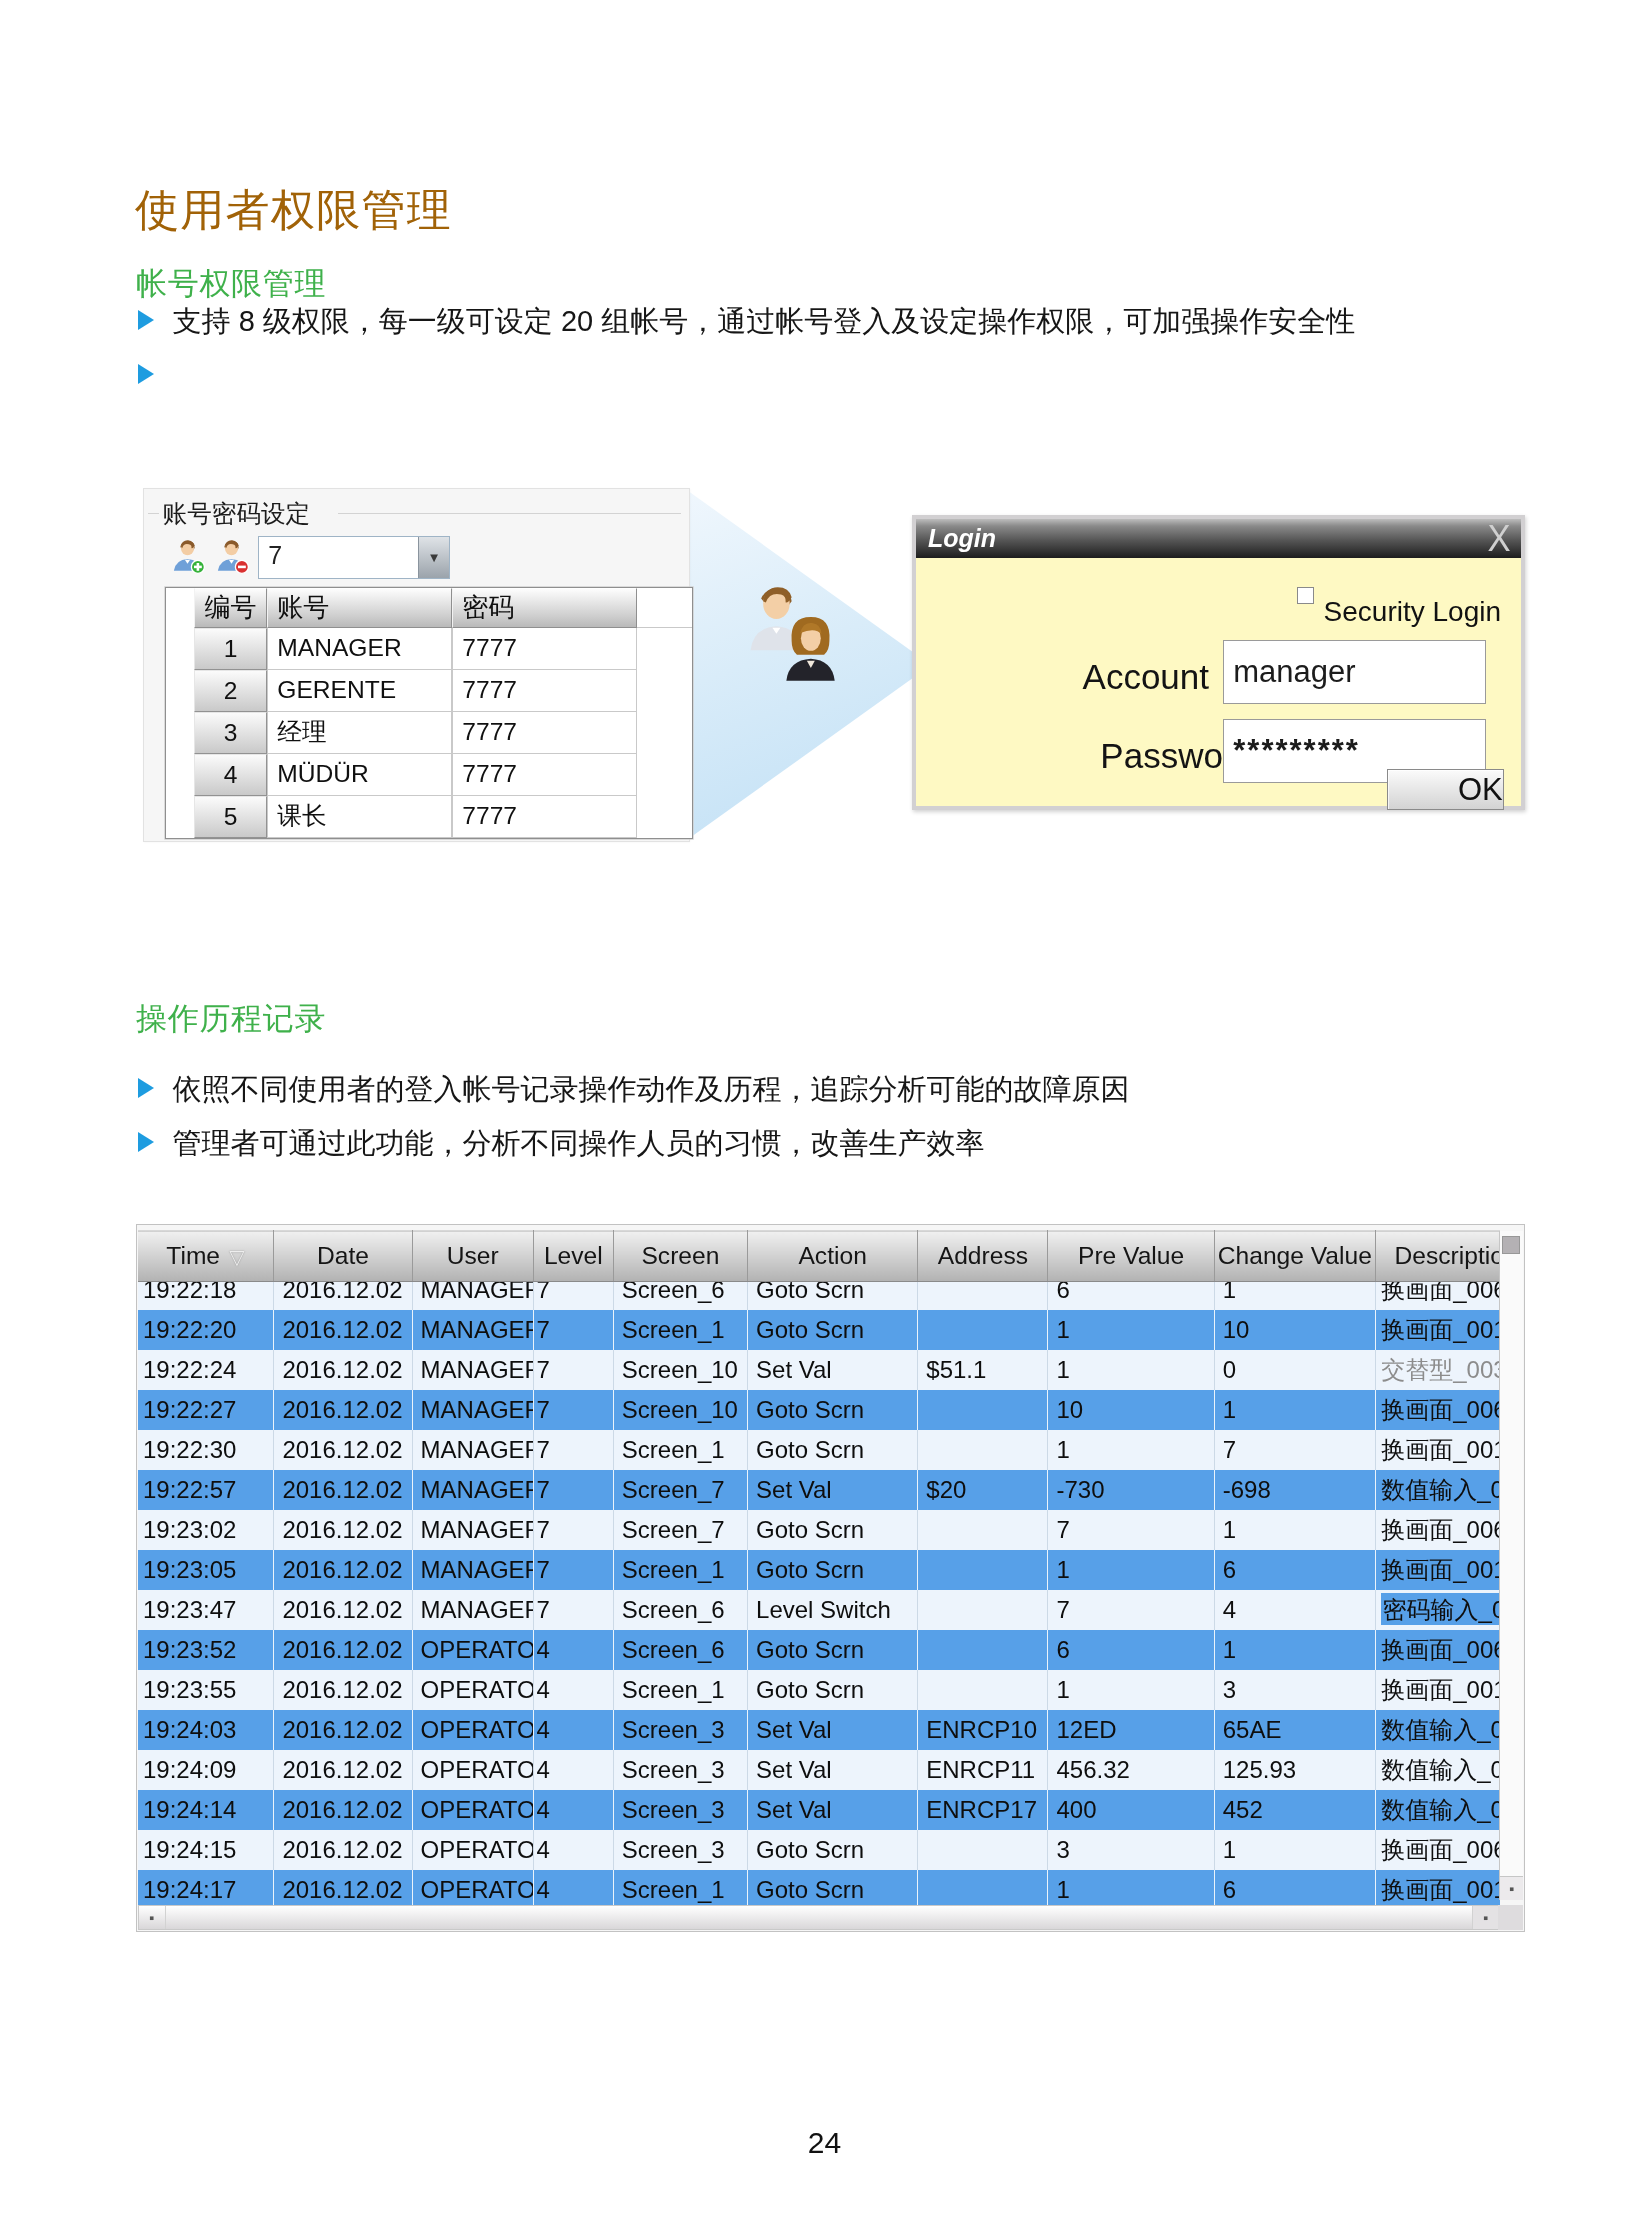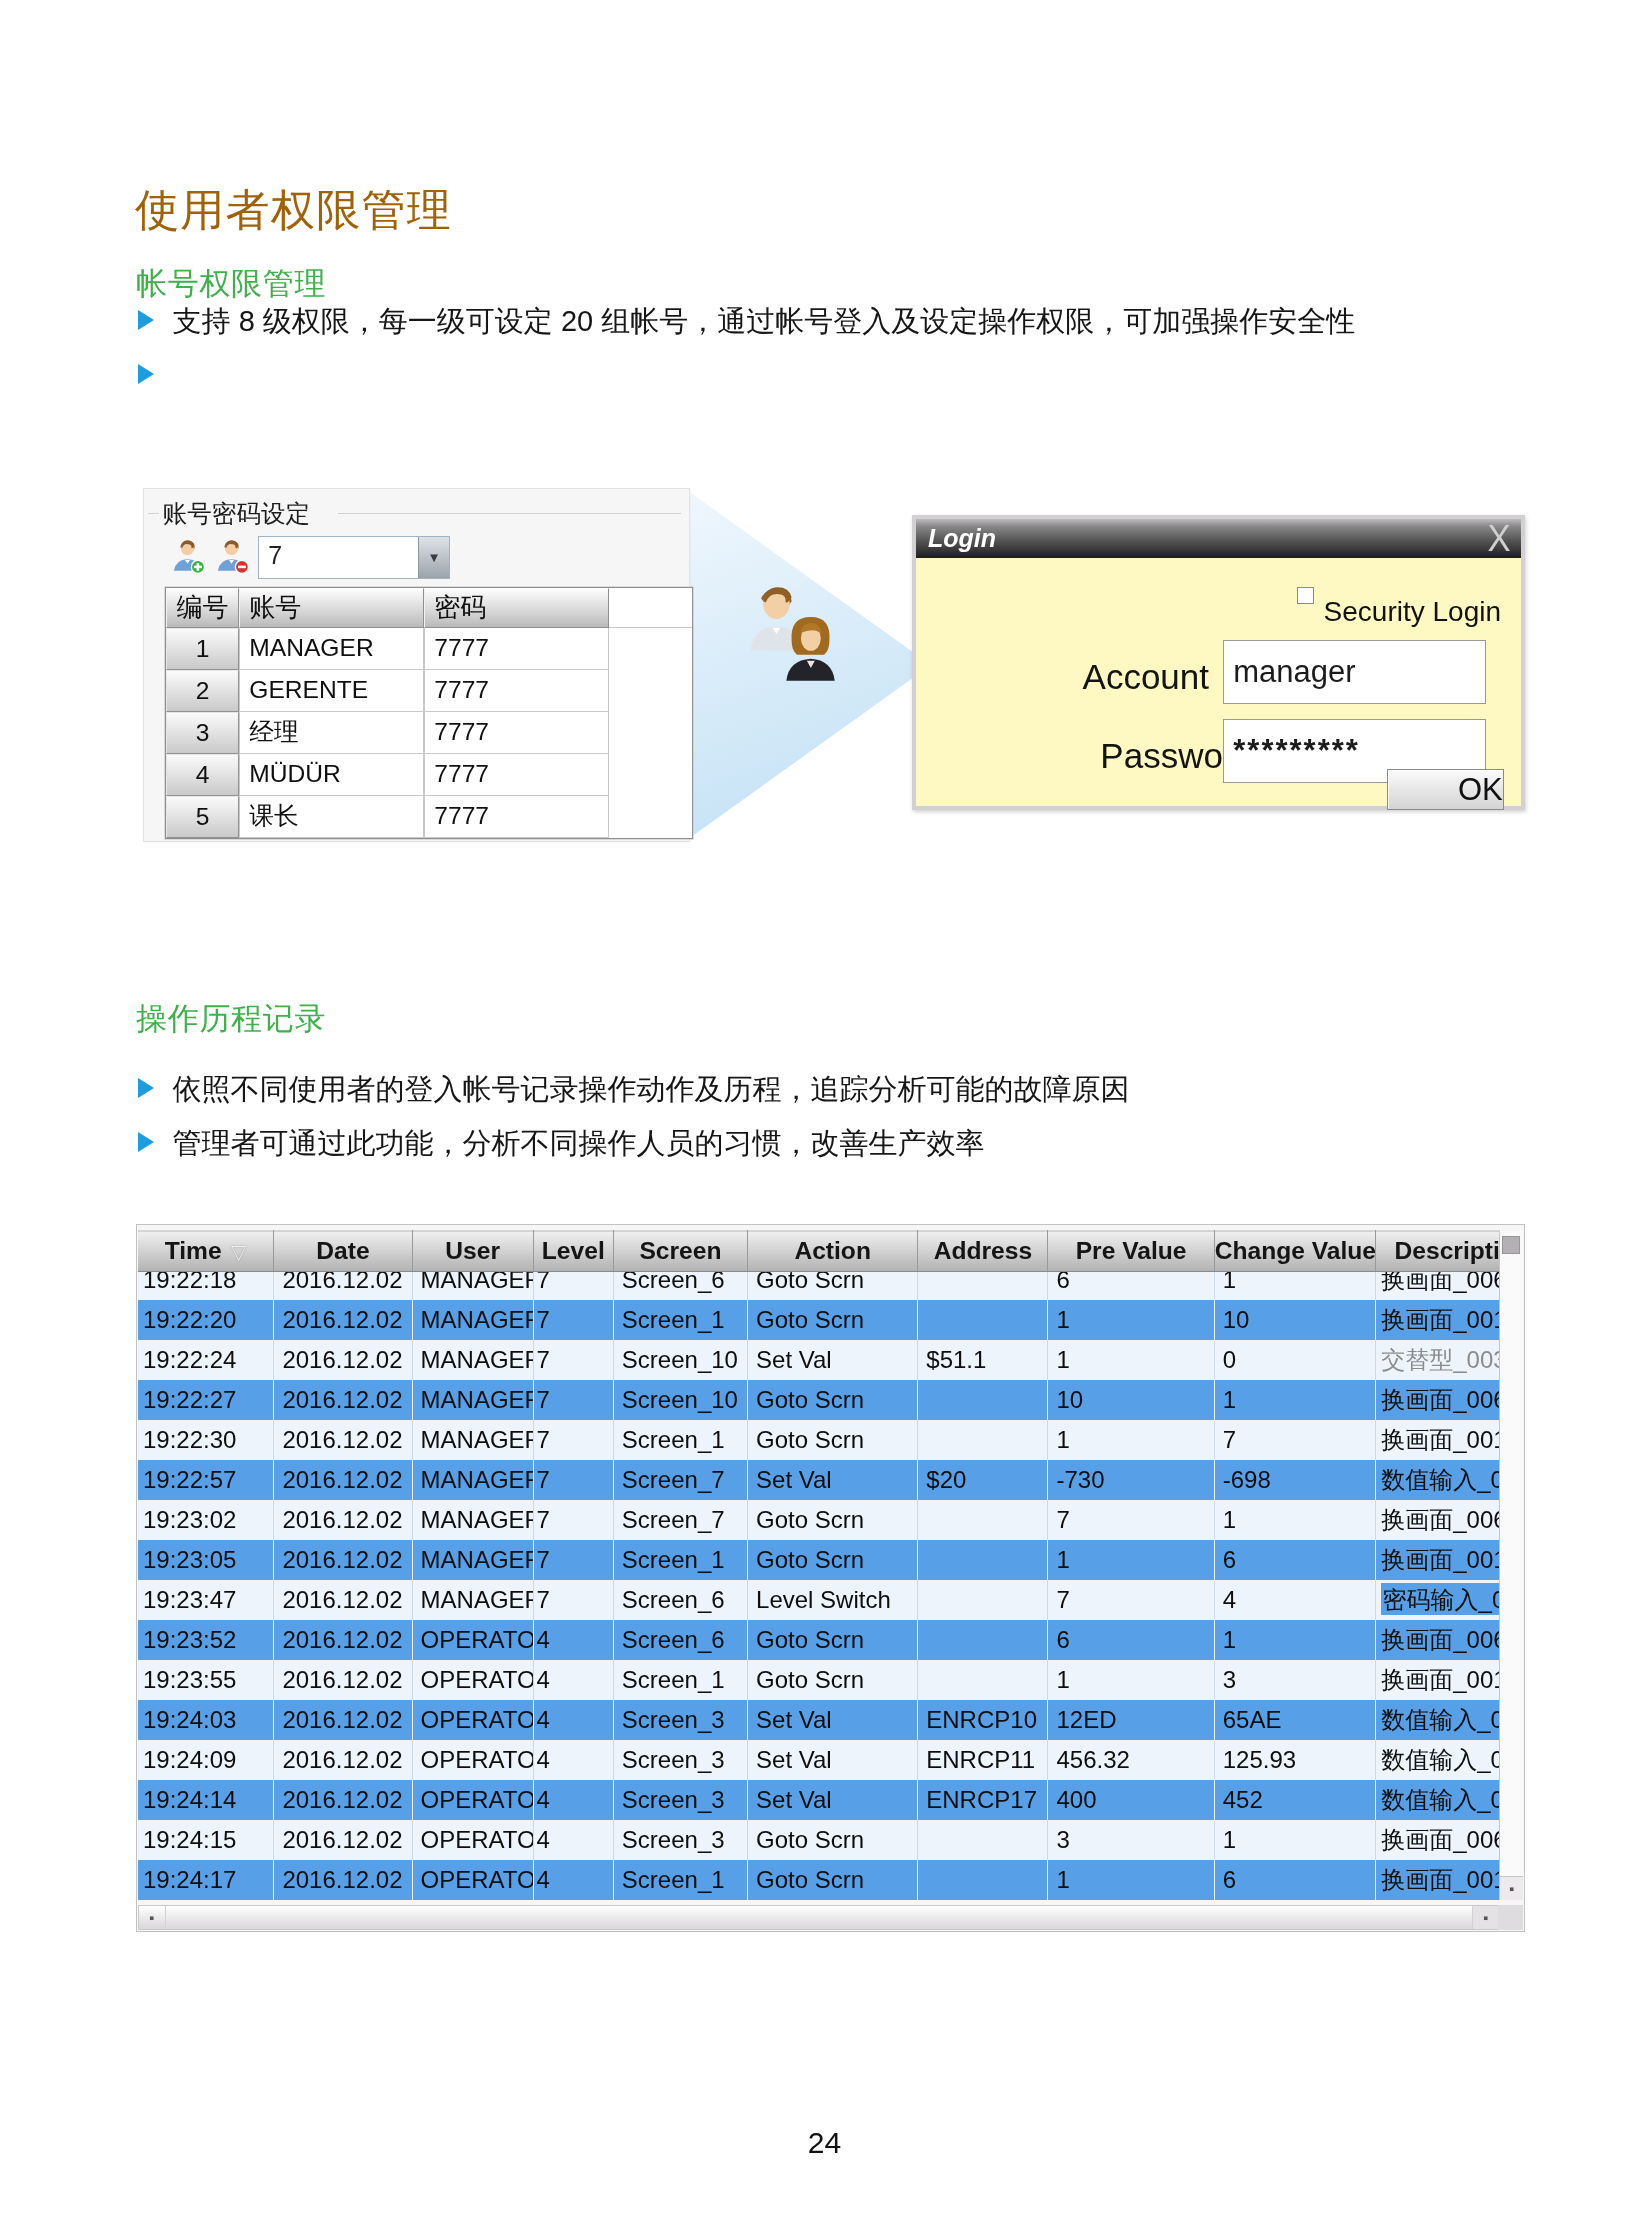--- a/index.html
+++ b/index.html
@@ -42,7 +42,7 @@
                  display:flex; align-items:center; justify-content:center; font-size:13.3px; color:#3a3a3a; }
   .acct-table { position:absolute; left:21px; top:98px; width:528px; height:252px;
                 background:#ffffff; border:1.3px solid #8f8f8f; box-shadow:0 0 0 0.7px #cfcfcf; }
-  .acct-hrow, .acct-row { display:flex; }
+  .acct-hrow, .acct-row { display:flex;padding-left:28px; }
   .acct-hcell { height:40px; background:linear-gradient(#fdfdfd,#cfcfcf 70%,#b9b9b9);
                 border:0.7px solid #8f8f8f; border-top-color:#ffffff; border-left-color:#f2f2f2;
                 font-size:26px; font-weight:500; color:#101010; line-height:37px; }

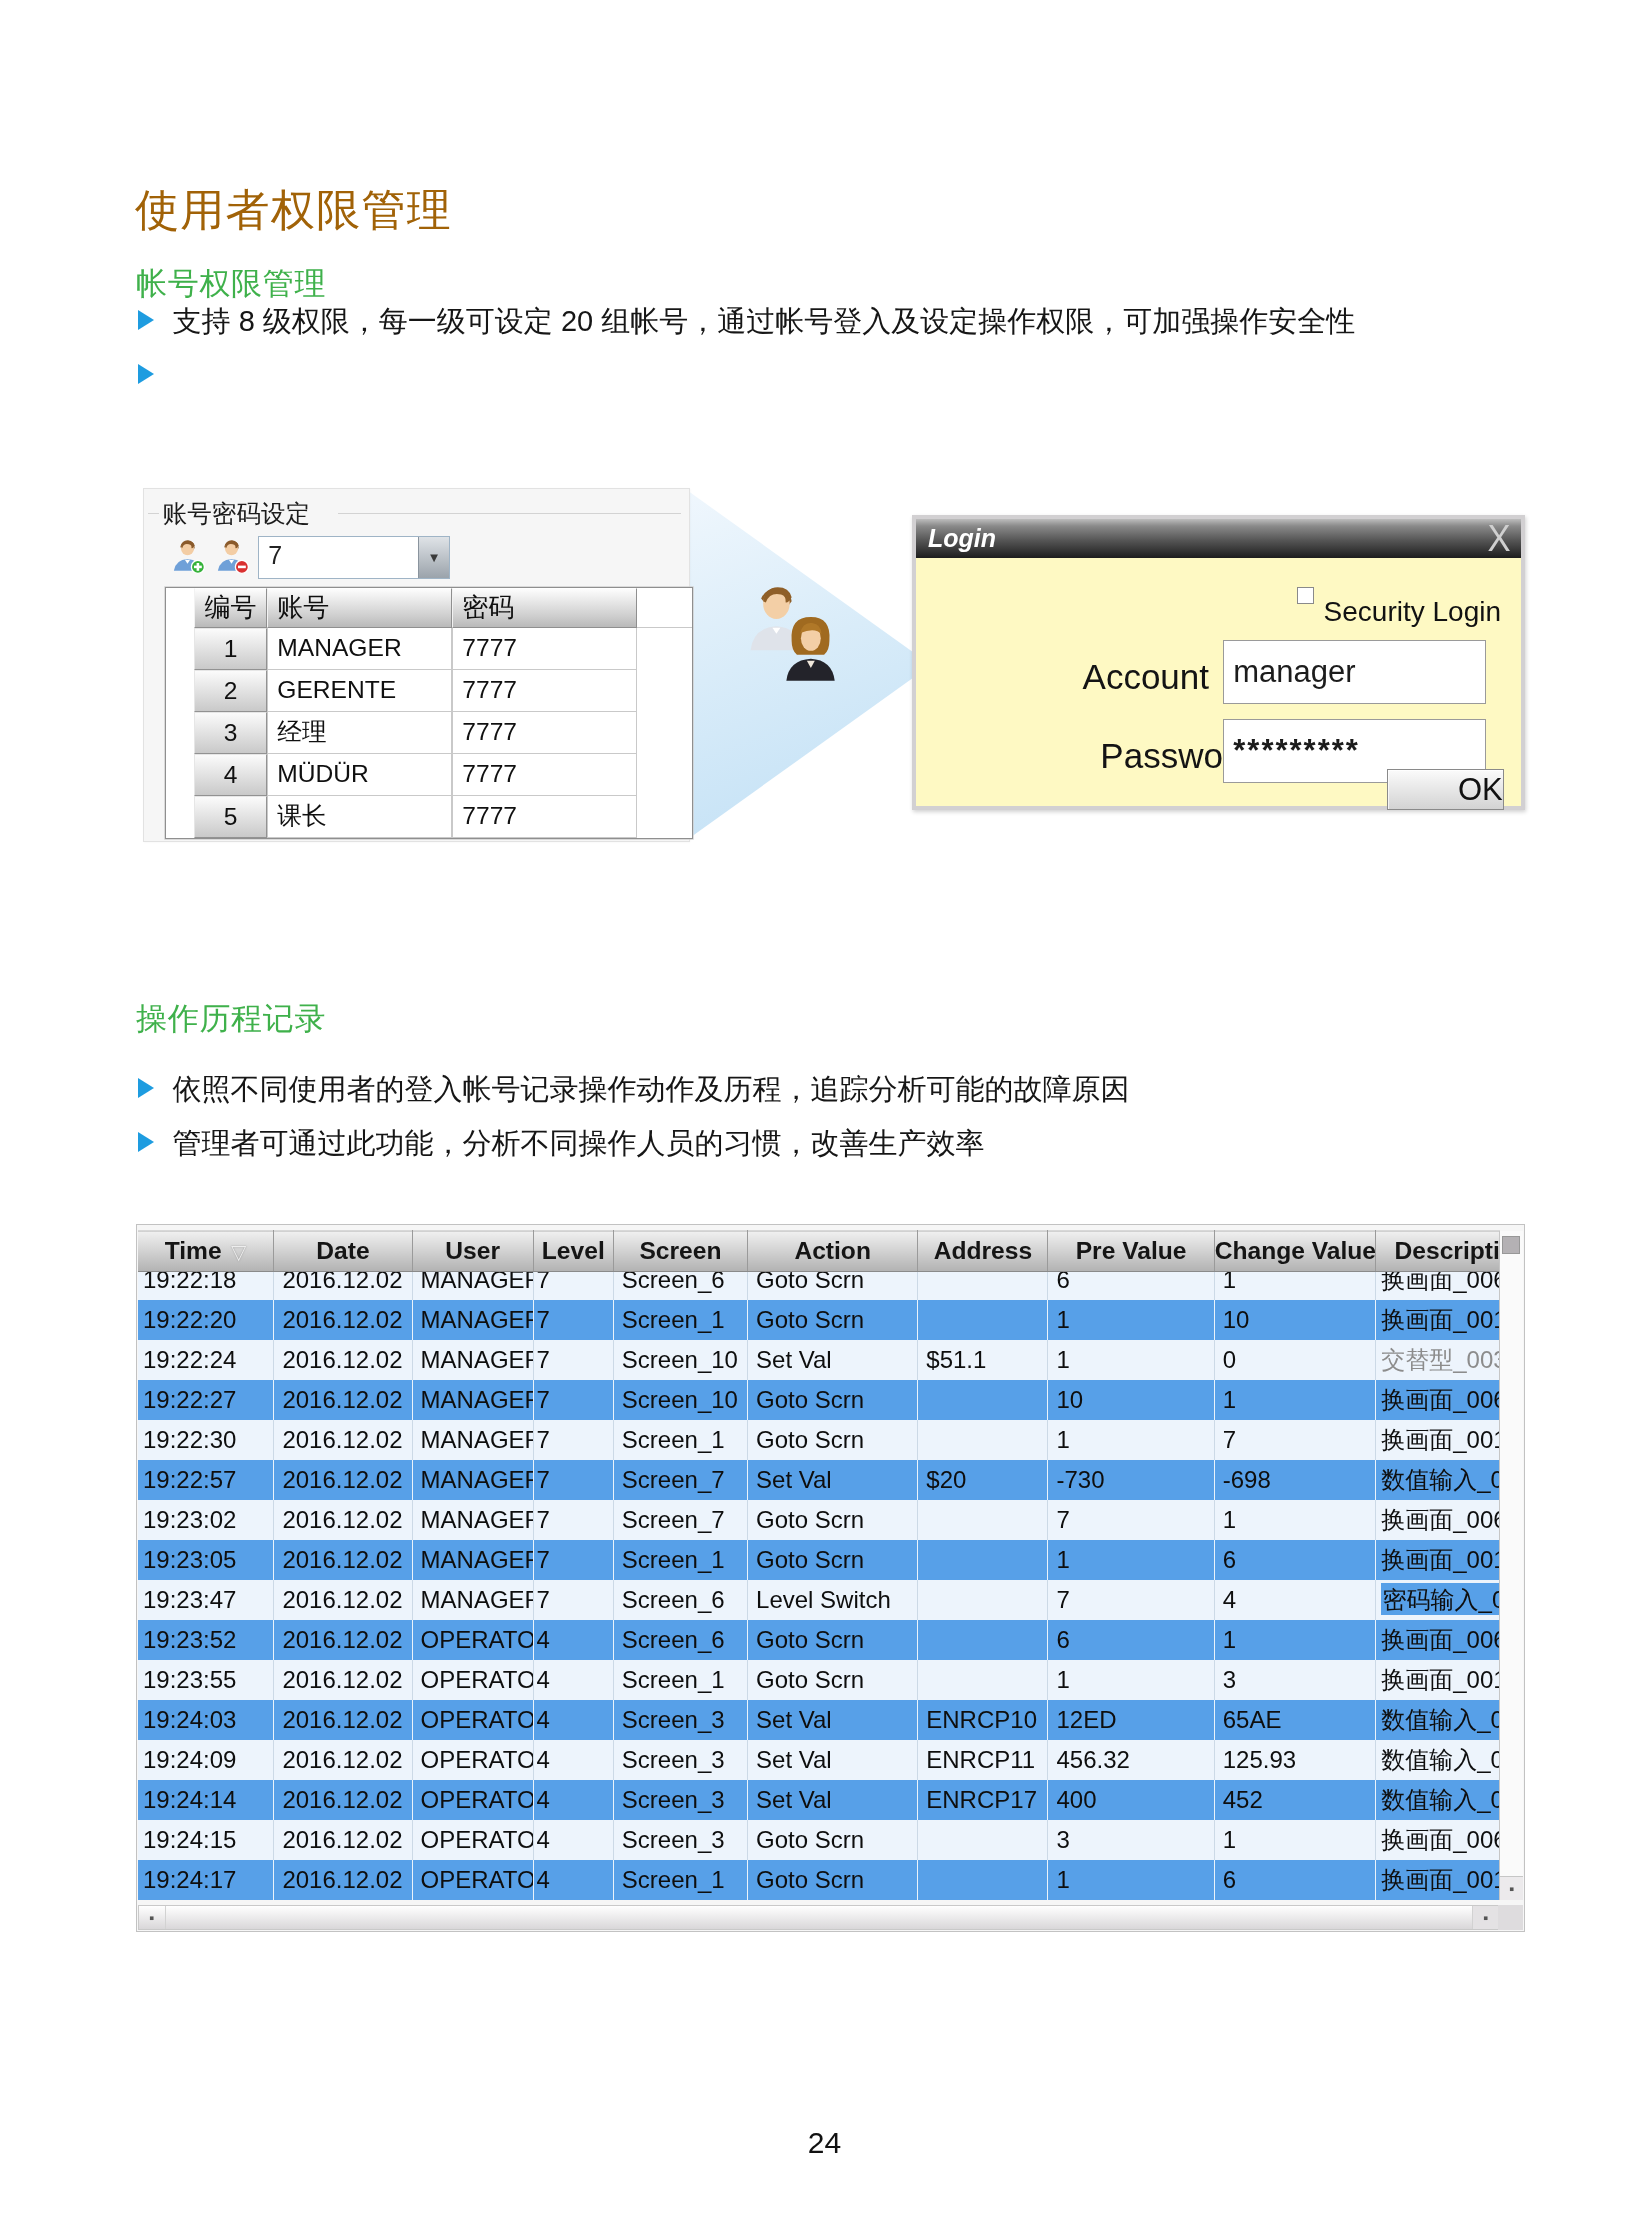--- a/index.html
+++ b/index.html
@@ -83,7 +83,7 @@
   .log-wrap { position:absolute; left:136px; top:1224px; width:1389px; height:708px;
               background:#f6f6f6; border:0.7px solid #c2c2c2; padding:5.3px 0 0 0.7px; }
   table.log { border-collapse:collapse; table-layout:fixed; width:1362px; }
-  .log th { height:41px; background:linear-gradient(#f0f0f0,#b2b2b2); font-size:24.6px; font-weight:700;
+  .log th { height:51px; background:linear-gradient(#f0f0f0,#b2b2b2); font-size:24.6px; font-weight:400;
             color:#151515; text-align:center; border-right:0.7px solid #9a9a9a; border-bottom:0.7px solid #8a8a8a;
             border-top:0.7px solid #d8d8d8; overflow:hidden; white-space:nowrap; }
   .log th:last-child { border-right:none; text-align:left; padding-left:18.6px; }

